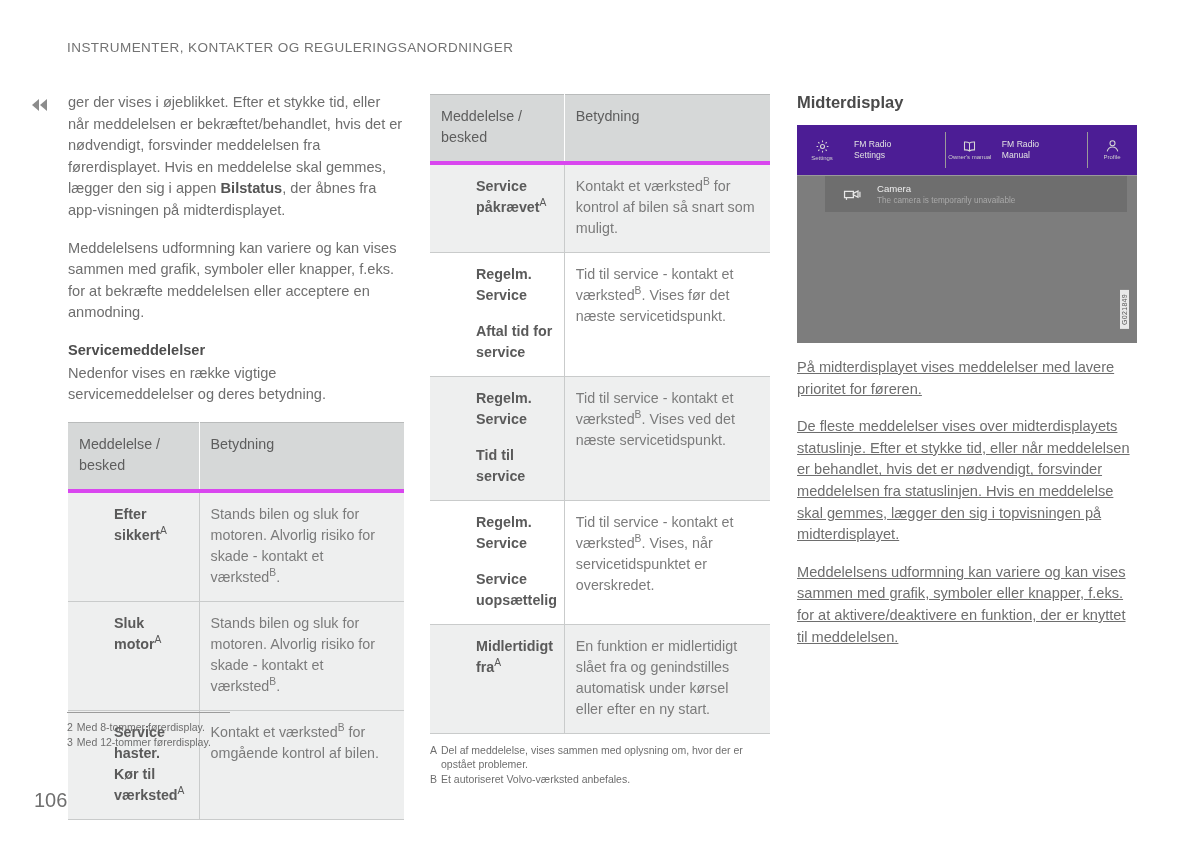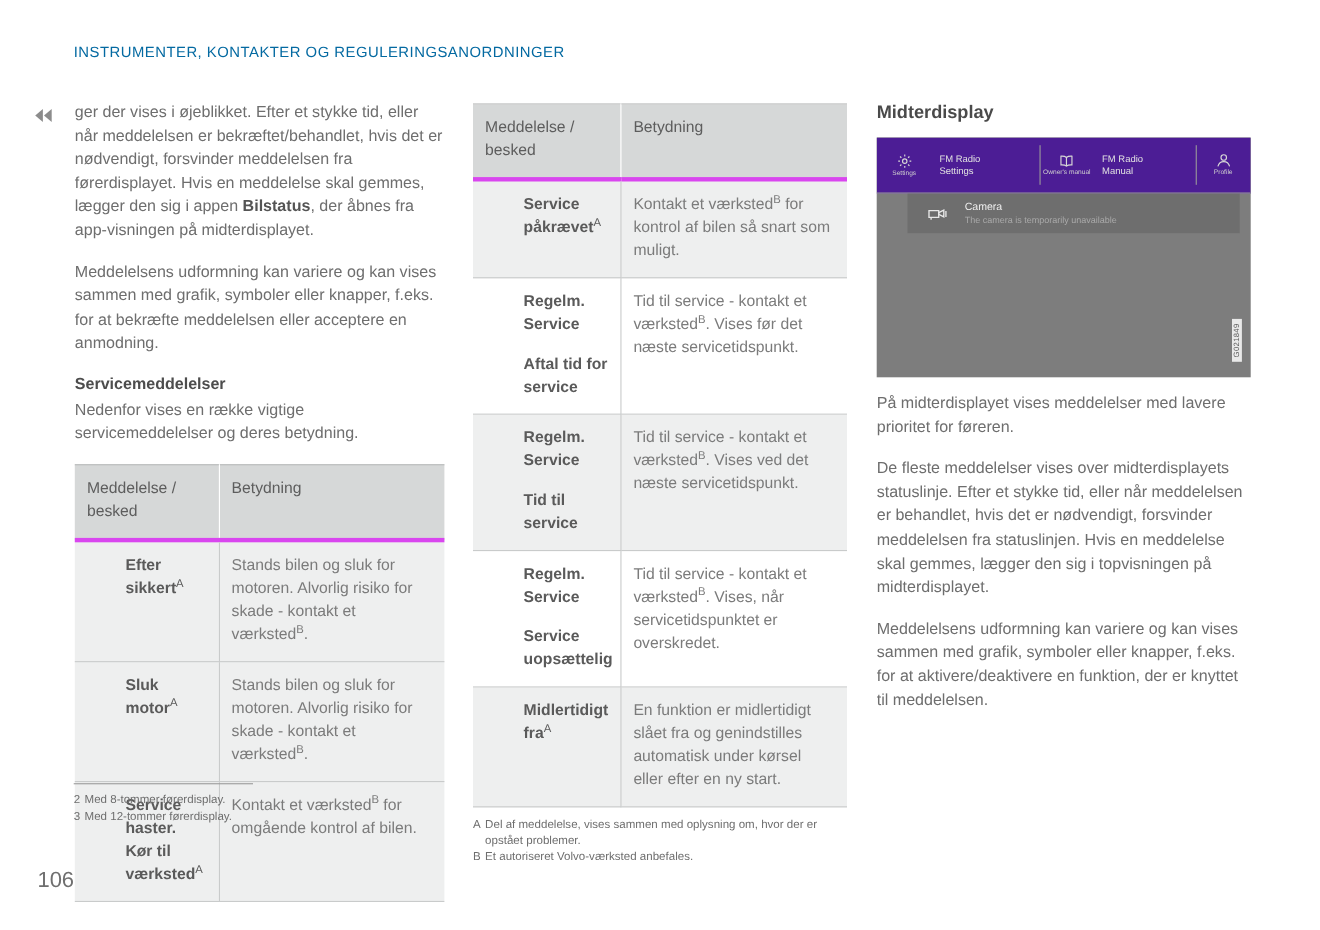--- a/index.html
+++ b/index.html
@@ -28,7 +28,7 @@
     top: 40px;
     font-size: 13.5px;
     letter-spacing: 0.45px;
-    color: #0369a1;
+    color: #737373;
     white-space: nowrap;
   }
 

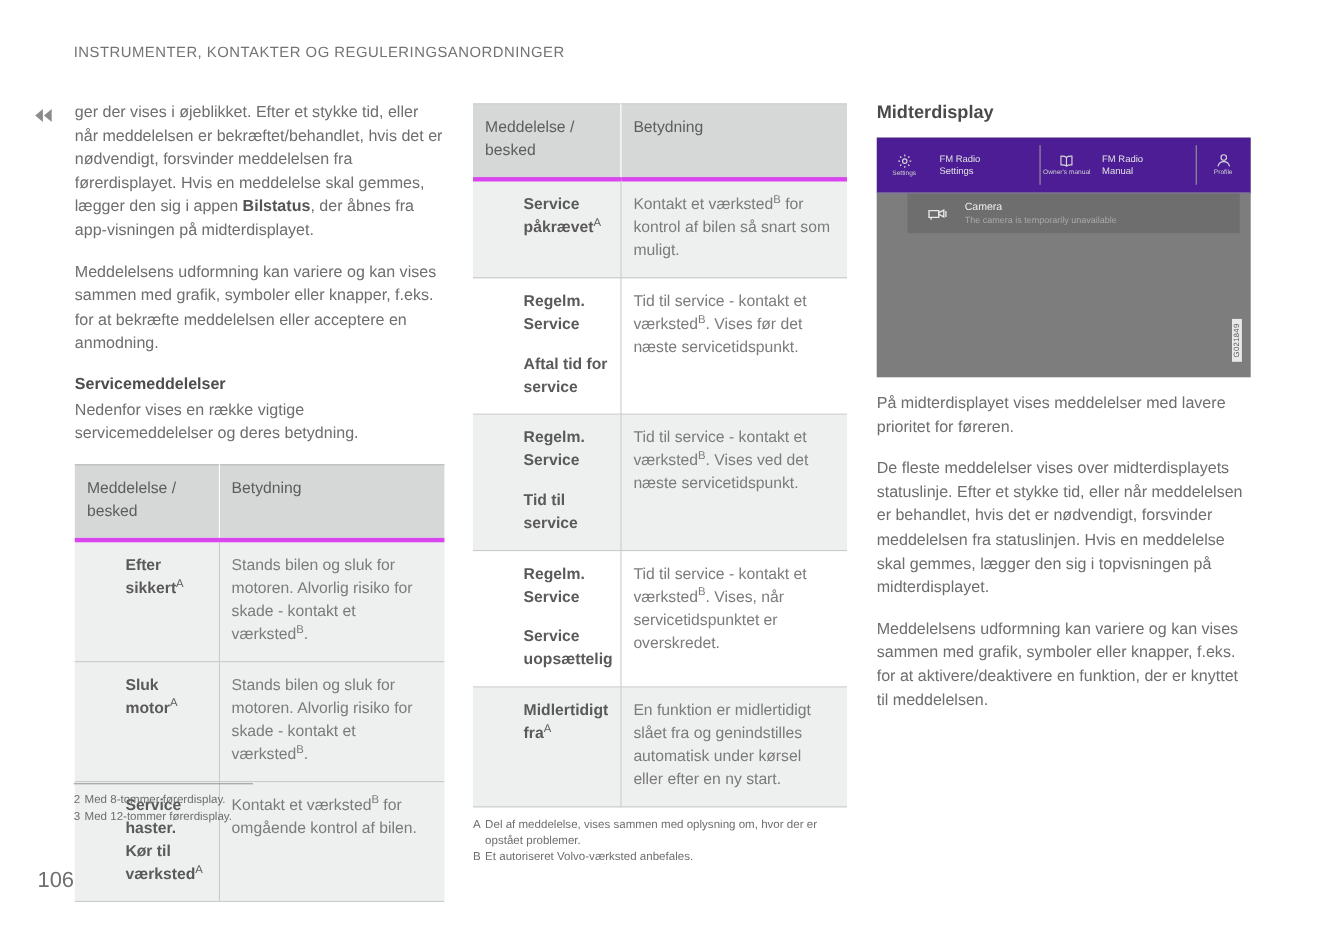--- a/index.html
+++ b/index.html
@@ -276,7 +276,7 @@
     line-height: 16px;
     color: #8e8e8e;
   }
-  #right-body { margin-top: 14px; }
+  #right-body { margin-top: 14px; text-decoration: underline; }
 </style>
 </head>
 <body>

